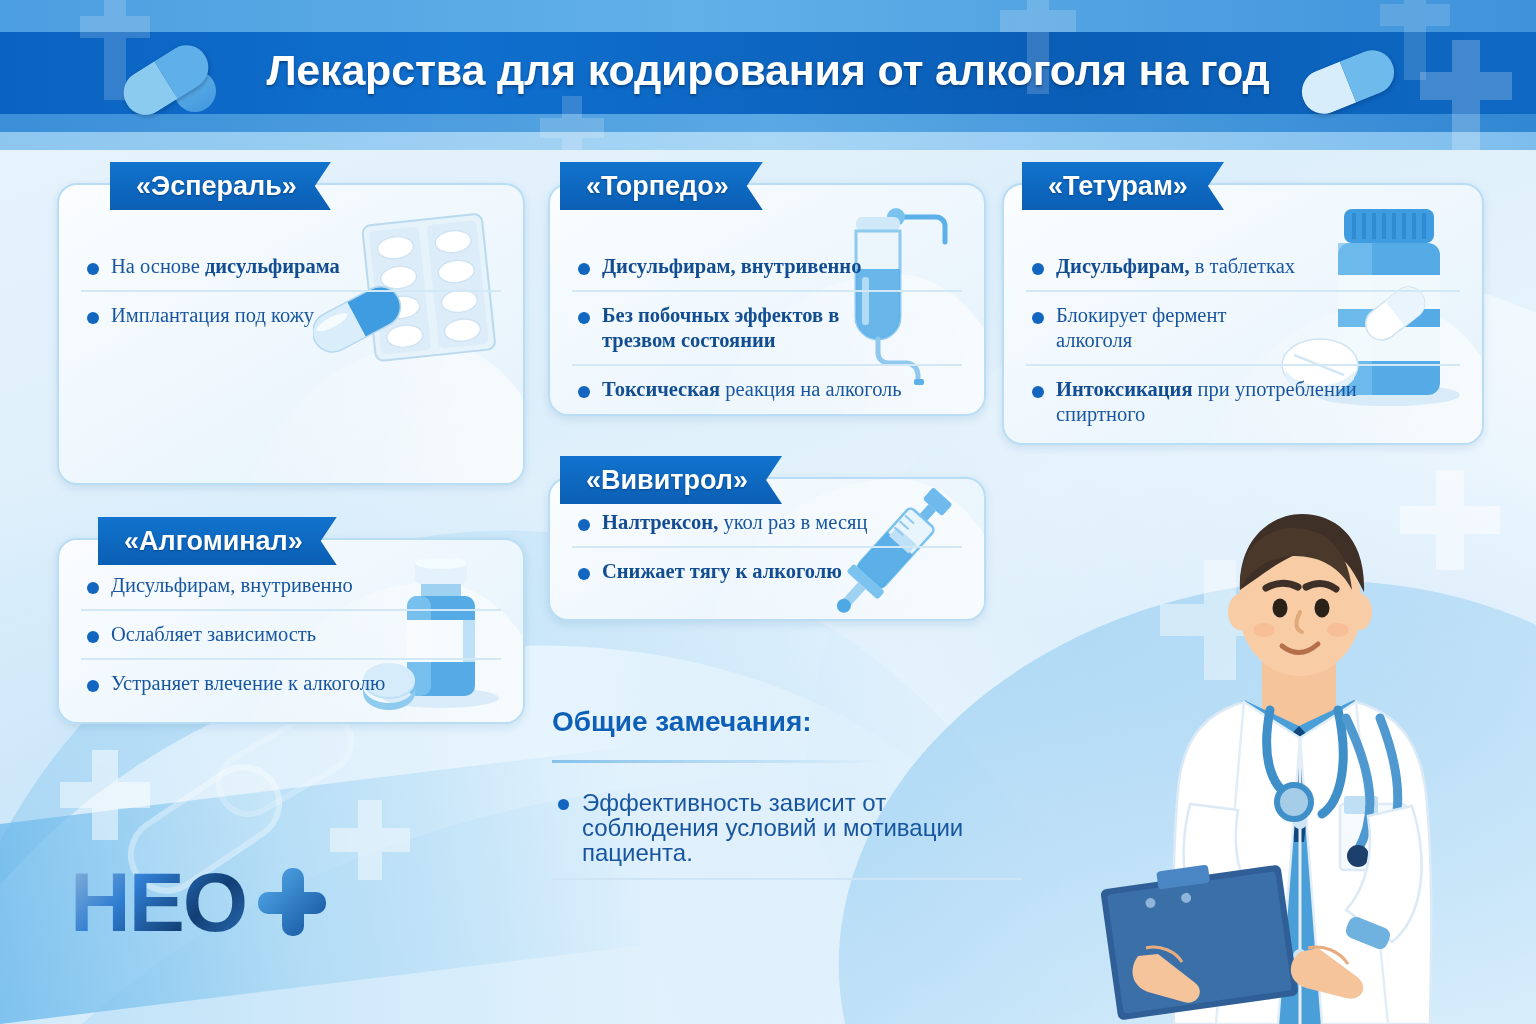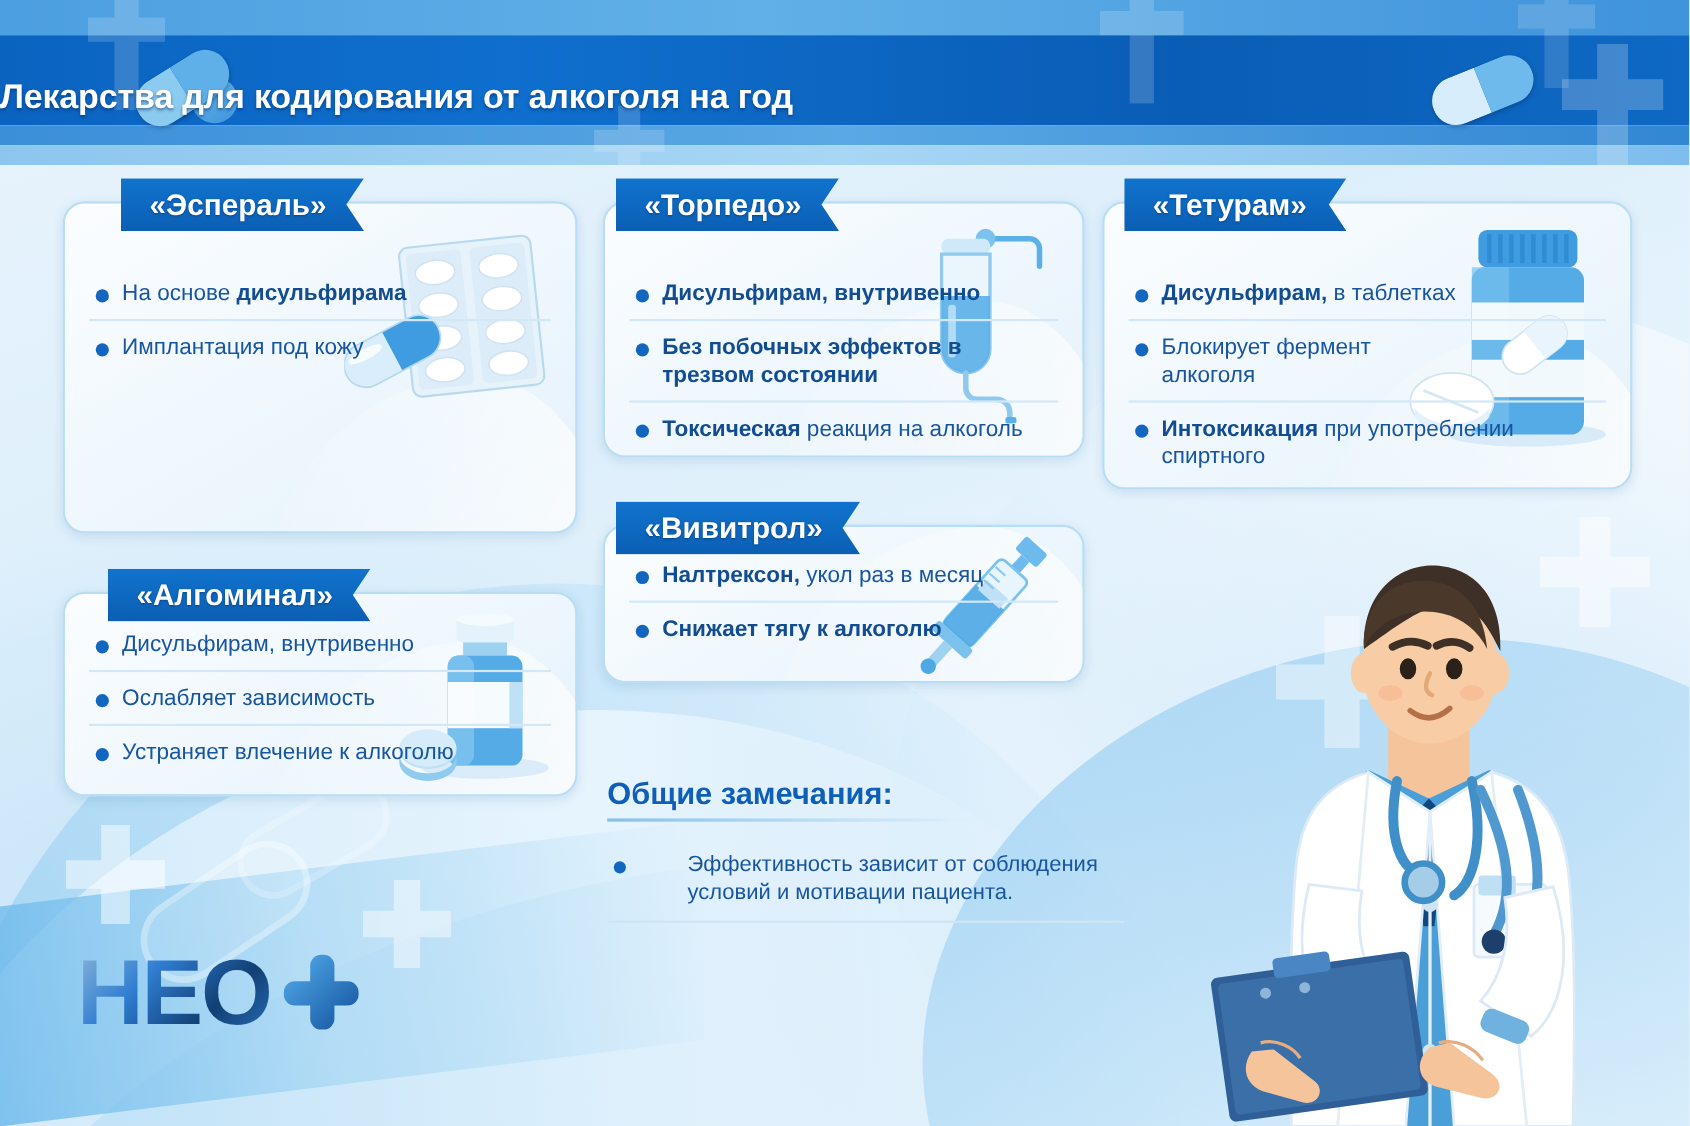--- a/index.html
+++ b/index.html
@@ -63,11 +63,10 @@
 
   .title{
     position:absolute; left:0; top:46px; width:100%;
-    text-align:left; color:#ffffff;
-    font-size:31px; font-weight:bold; letter-spacing:-.2px;
+    text-align:center; color:#ffffff;
+    font-size:43px; font-weight:bold; letter-spacing:-.2px;
     text-shadow:0 2px 3px rgba(0,40,90,.55);
     z-index:6;
-    margin-top:24px;
   }
 
   

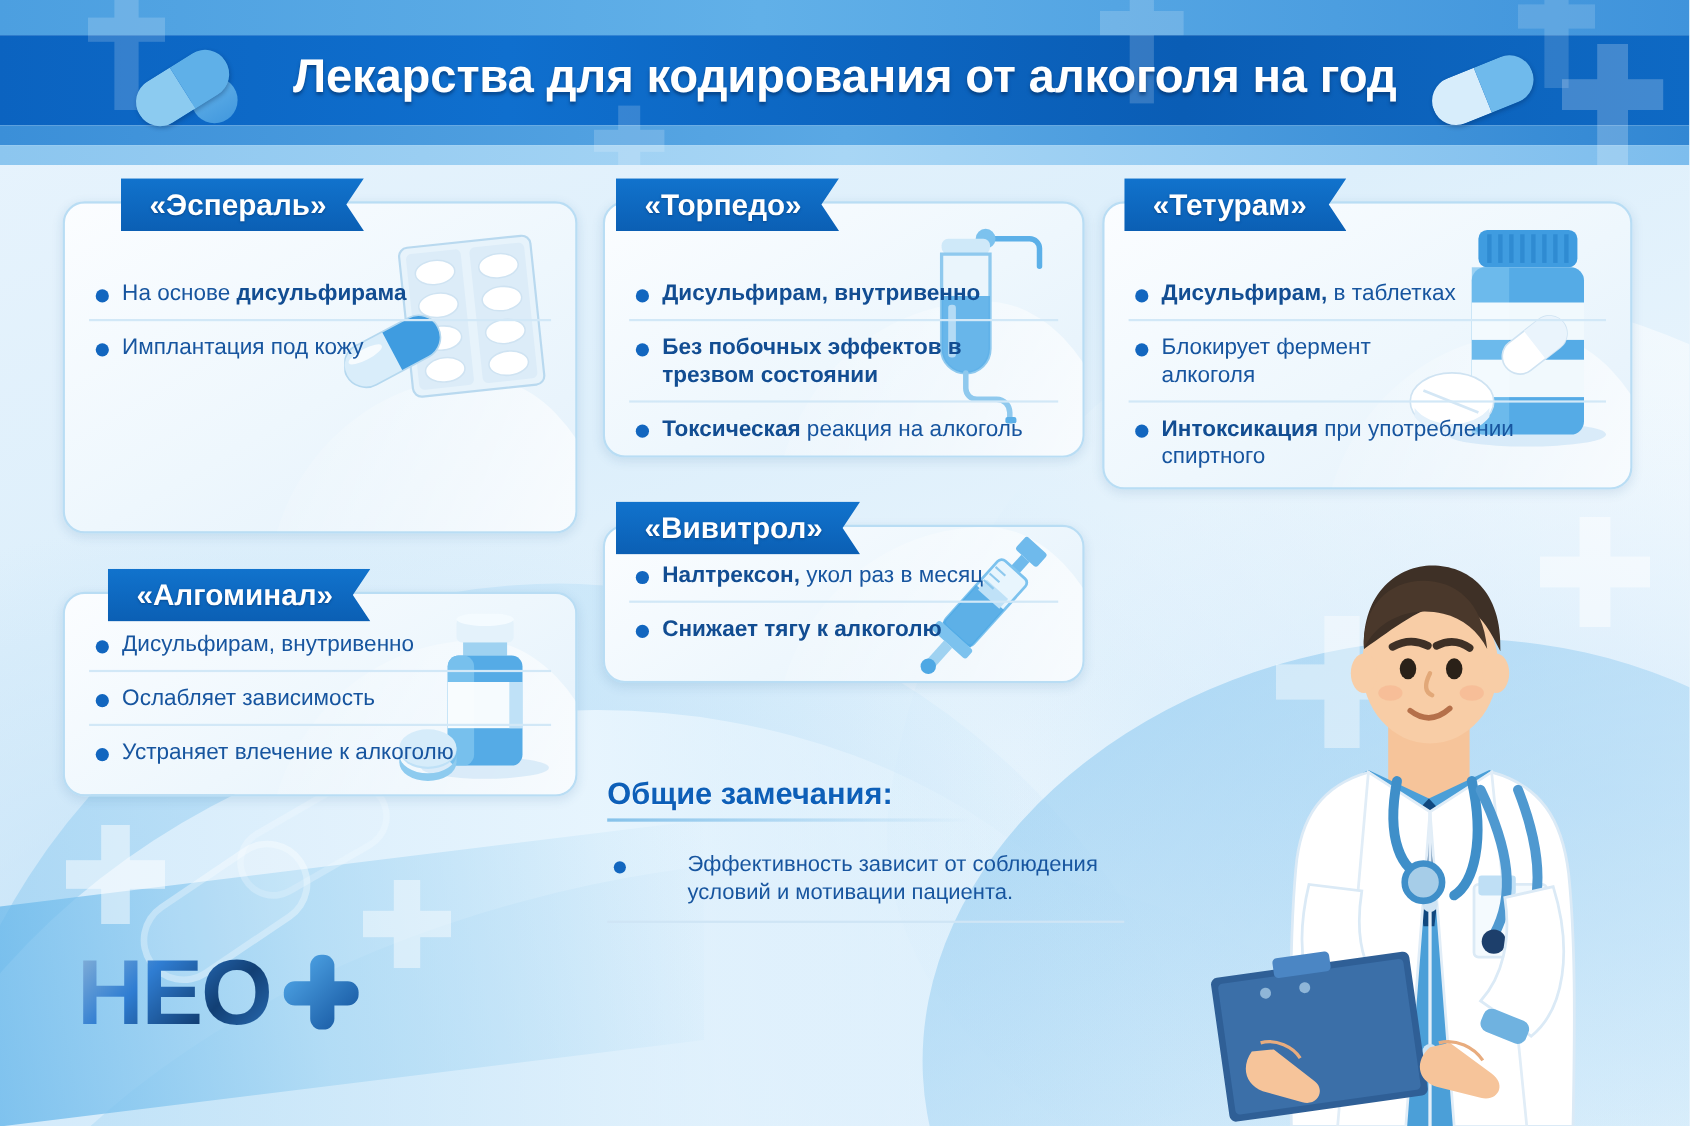--- a/index.html
+++ b/index.html
@@ -81,6 +81,7 @@
     border-radius:20px;
     box-shadow:0 3px 10px rgba(30,90,150,.13);
     overflow:hidden;
+    font-family:Liberation Serif, serif;
   }
   .card-sheen{ position:absolute; right:-40px; bottom:-60px; width:320px; height:200px;
                background:linear-gradient(110deg,rgba(255,255,255,.0),rgba(255,255,255,.85));

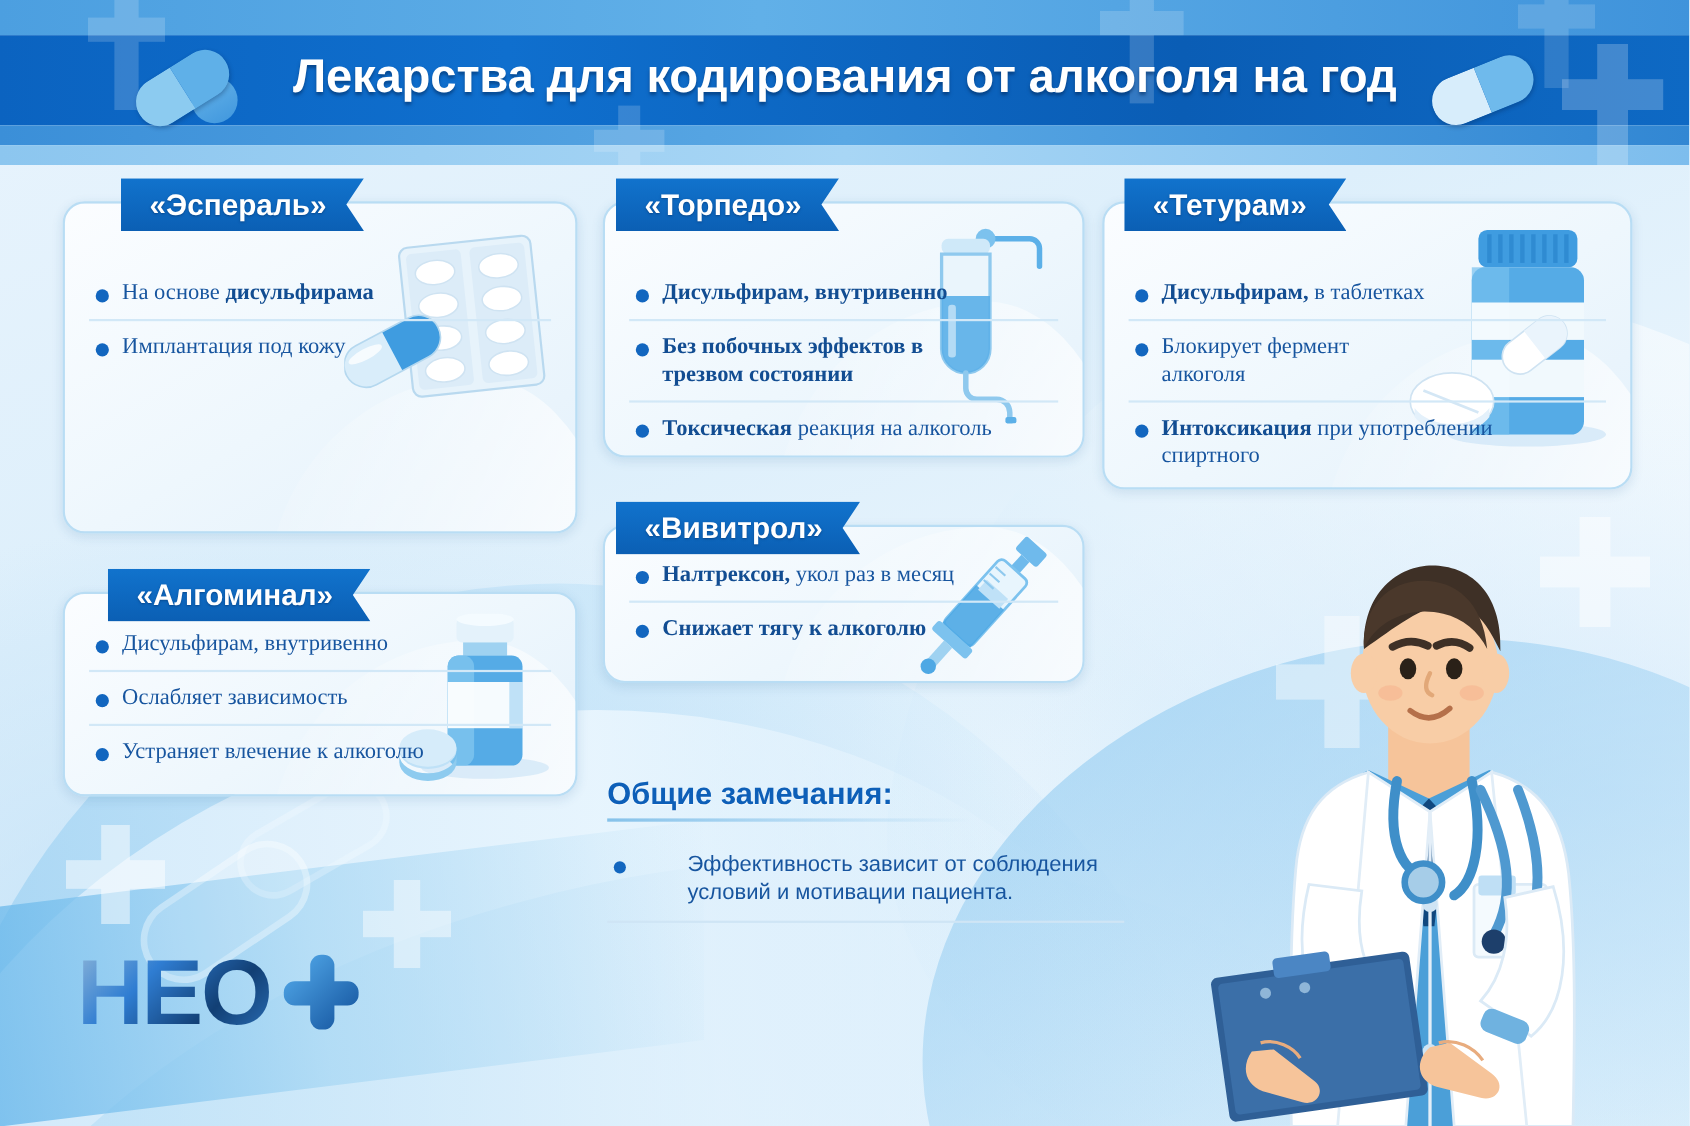--- a/index.html
+++ b/index.html
@@ -114,7 +114,7 @@
 
   
   .notes{ position:absolute; z-index:3; }
-  .notes h2{ color:#0d5fb8; font-size:28px; font-weight:bold; margin-bottom:6px;
+  .notes h2{ color:#0d5fb8; font-size:28px; font-weight:bold; margin-bottom:22px;
              text-shadow:0 1px 1px rgba(255,255,255,.7); }
   .notes .rule{ height:3px; width:330px; background:linear-gradient(90deg,#86c2ea,rgba(180,216,240,0)); margin-bottom:14px;}
   .nb{ position:relative; padding:13px 0 13px 30px; border-bottom:2px solid #cfe5f5; max-width:470px;}

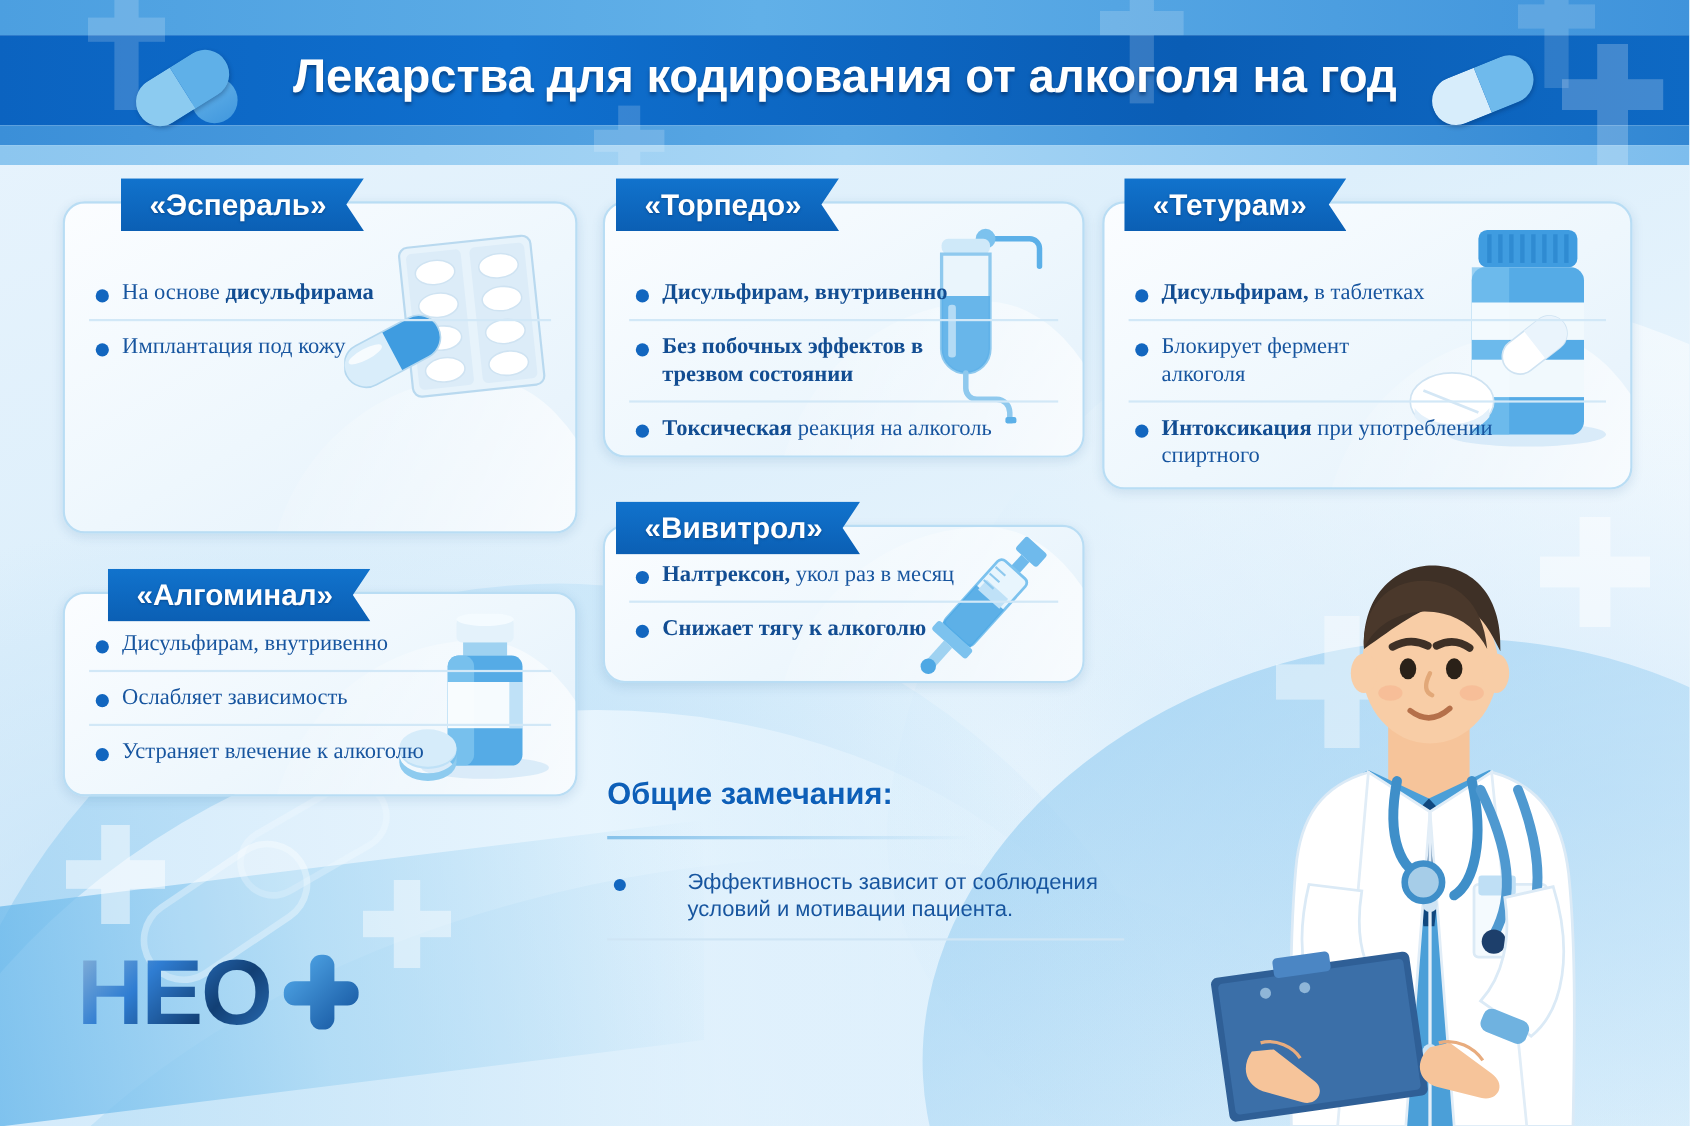--- a/index.html
+++ b/index.html
@@ -120,7 +120,7 @@
   .nb{ position:relative; padding:13px 0 13px 30px; border-bottom:2px solid #cfe5f5; max-width:470px;}
   .nb:last-child{ border-bottom:2px solid #cfe5f5;}
   .nb::before{ content:""; position:absolute; left:6px; top:22px; width:11px;height:11px;border-radius:50%;background:#1266bf;}
-  .nb .t{ color:#17559f; font-size:20px; line-height:25px; font-weight:500;margin-left:43px;}
+  .nb .t{ color:#17559f; font-size:24px; line-height:25px; font-weight:500;}
 
   
   .logo{ position:absolute; left:70px; top:861px; z-index:6; display:flex; align-items:center; gap:4px;}

